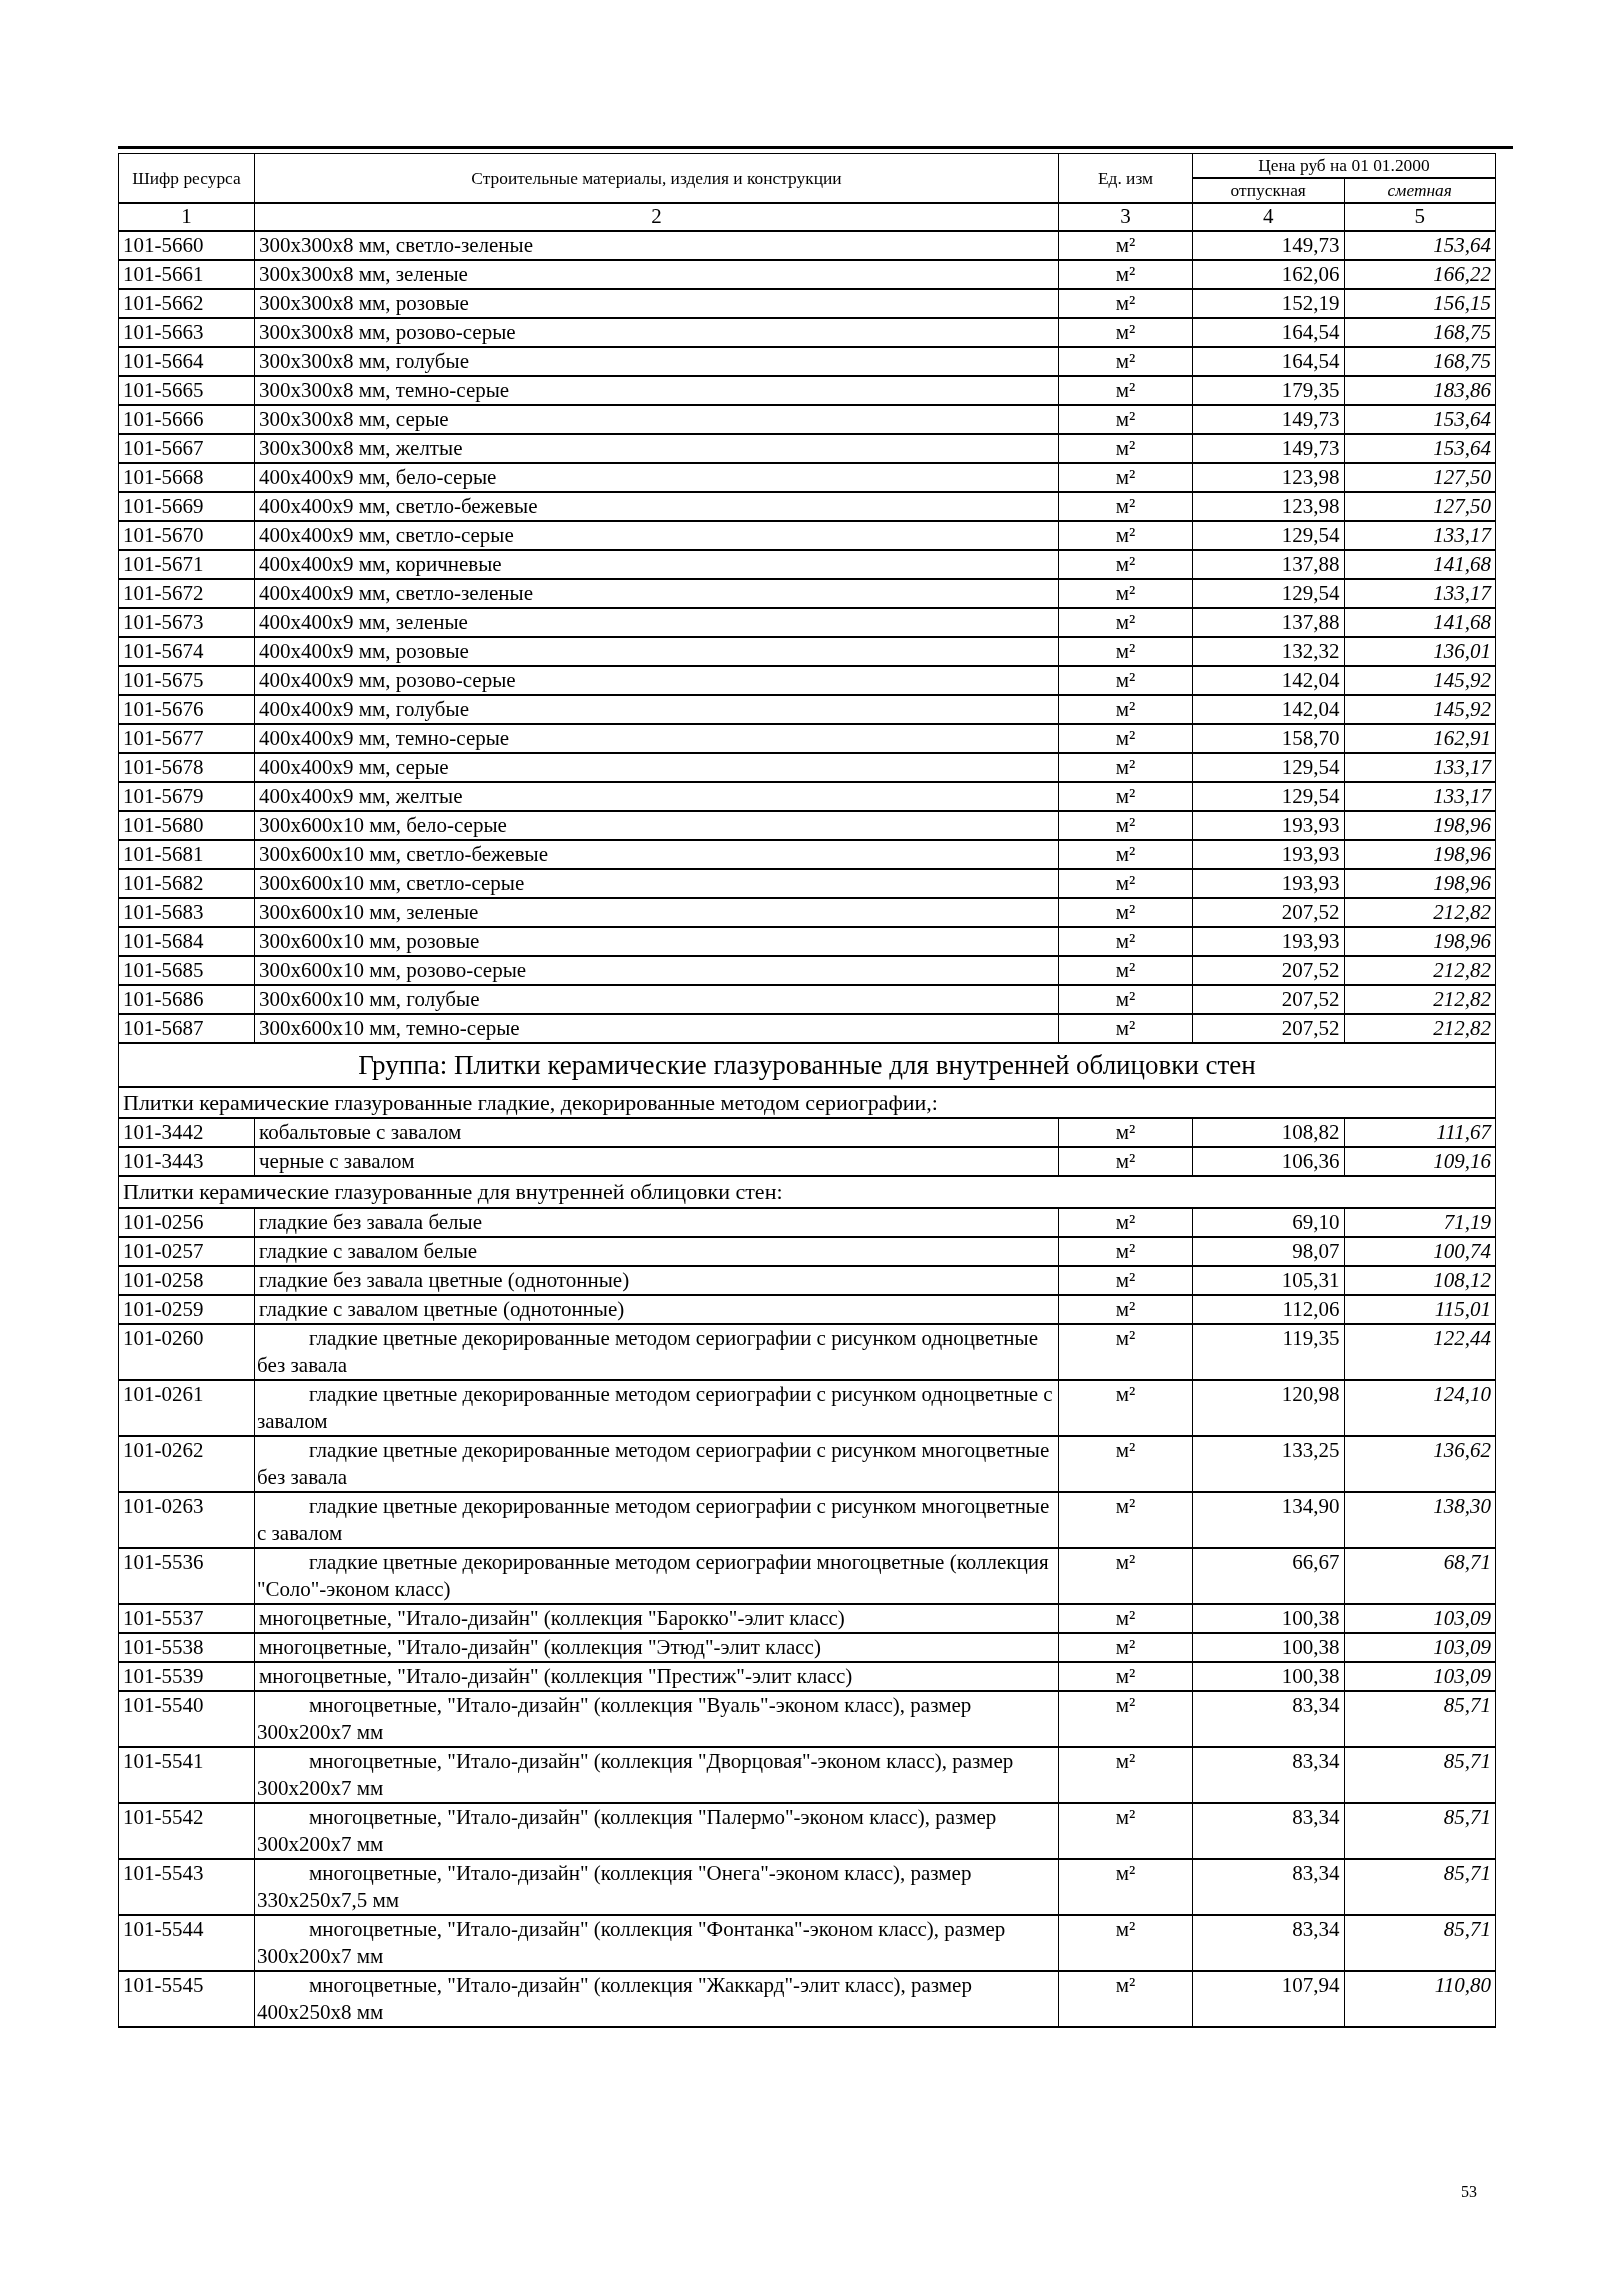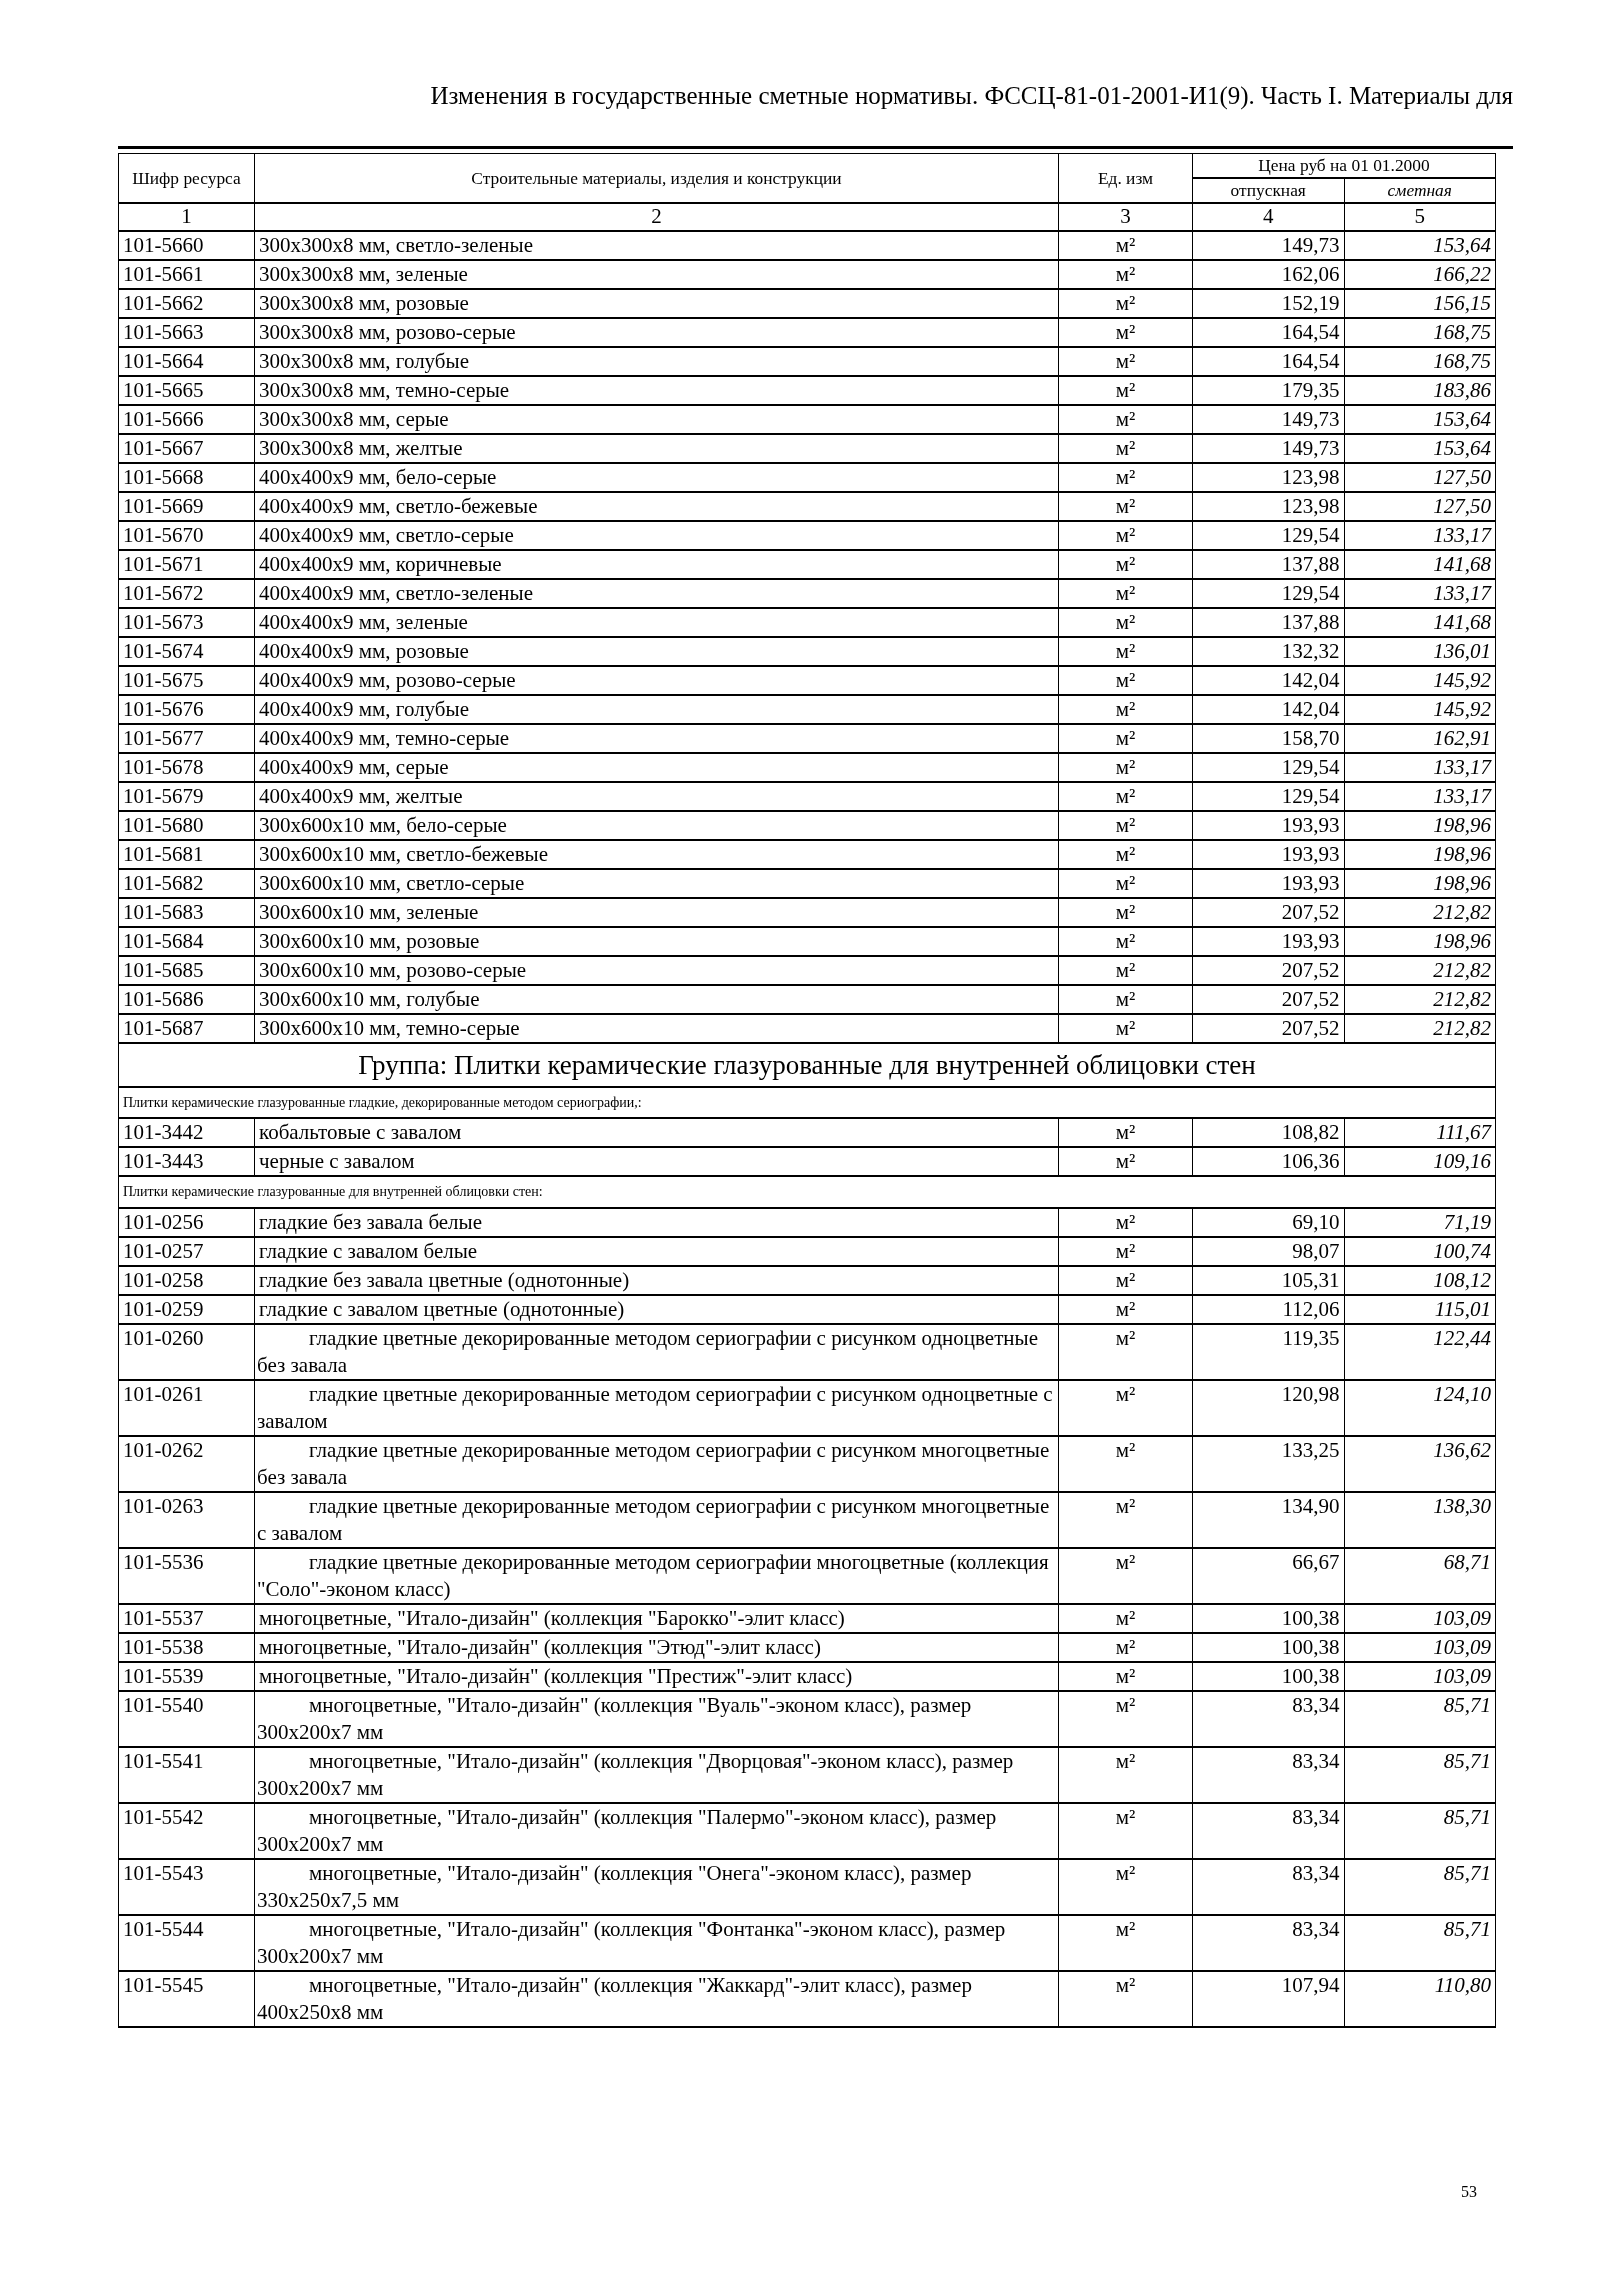--- a/index.html
+++ b/index.html
@@ -26,7 +26,6 @@
 <body>
 
 <div class="header-title">
-  <div>Изменения в государственные сметные нормативы. ФССЦ-81-01-2001-И1(9). Часть I. Материалы для</div>
 </div>
 <div class="rule"></div>
 

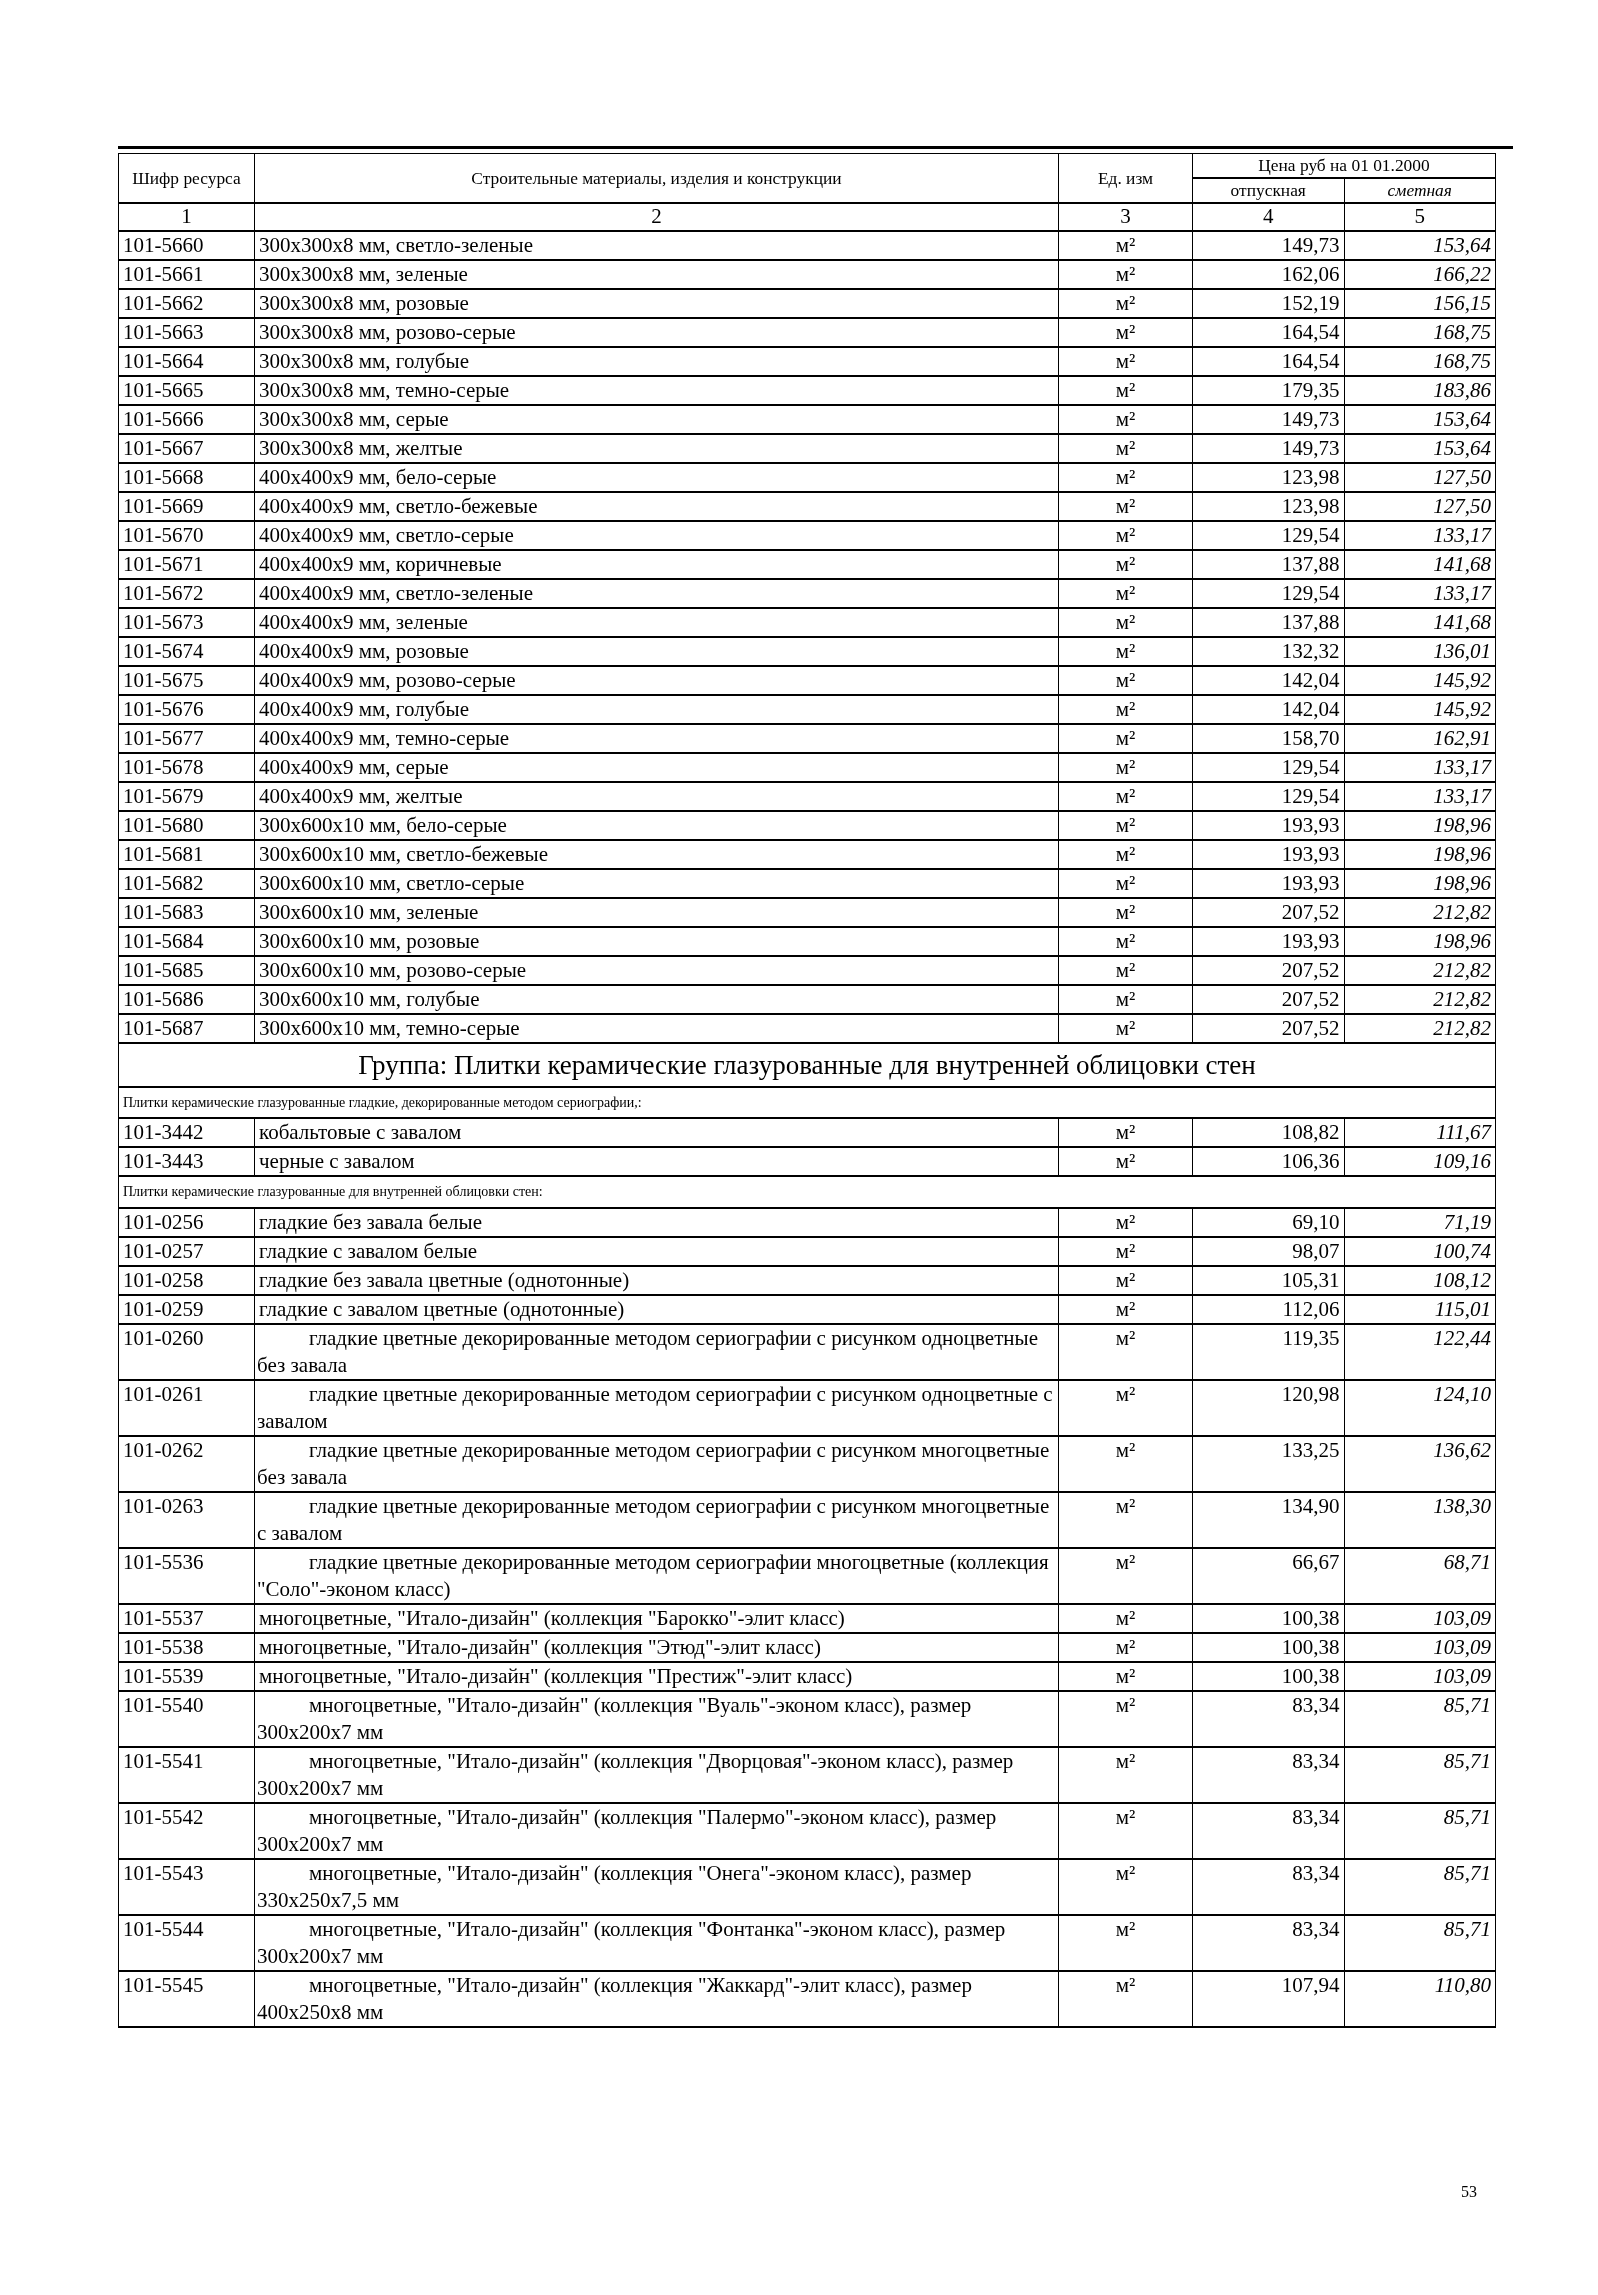--- a/index.html
+++ b/index.html
@@ -19,7 +19,7 @@
   td.desc { padding-left: 64px; }
   td.desc.wrap { padding-left: 2px; text-indent: 52px; }
   .group-row td { text-align: center; font-weight: bold; font-size: 27px; line-height: 42px; }
-  .sub-row td { text-align: left; padding-left: 147px; line-height: 29.5px; font-size: 14px; }
+  .sub-row td { text-align: left; padding-left: 147px; line-height: 29.5px; font-size: 22px; }
   .page-num { position: absolute; left: 1461px; top: 2183px; font-size: 16px; }
 </style>
 </head>

